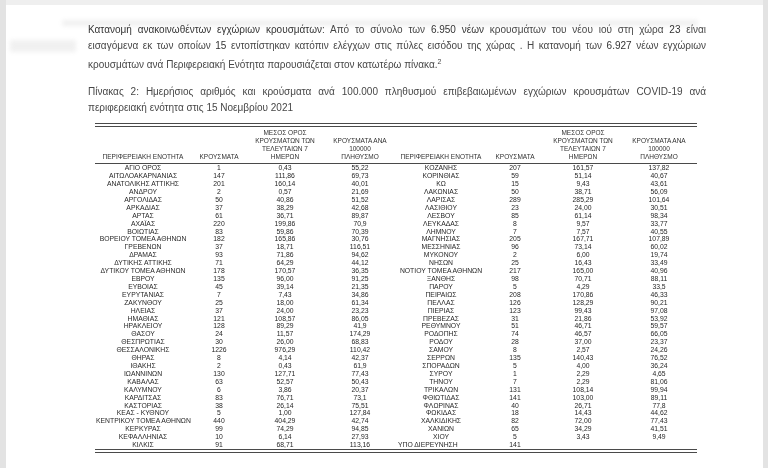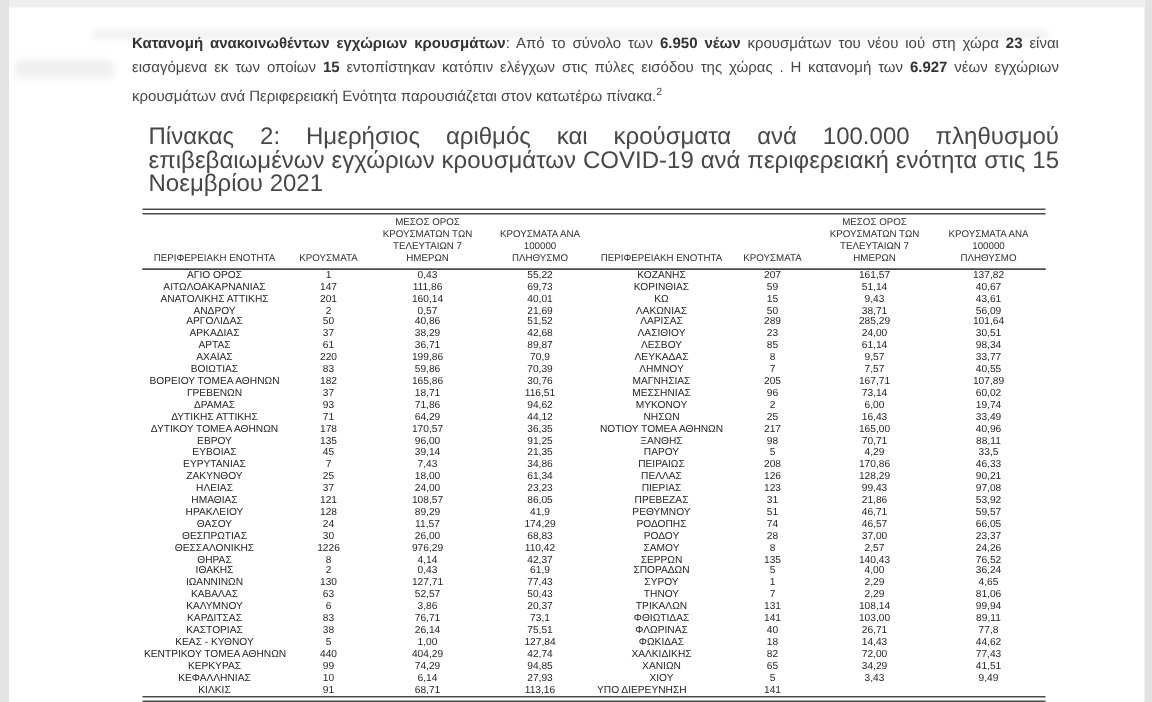--- a/index.html
+++ b/index.html
@@ -16,7 +16,7 @@
 
   .content{position:absolute;left:88px;top:22px;width:618px;}
   .intro{margin:0;font-size:10px;line-height:16px;text-align:justify;color:#474747;}
-  .intro b{font-weight:bold;color:#333333;}
+  .intro b{font-weight:normal;color:#333333;}
   .intro sup{font-size:7px;color:#474747;}
   .caption{margin:11px 0 0 11px;font-size:16px;line-height:15.5px;text-align:justify;color:#474747;}
 

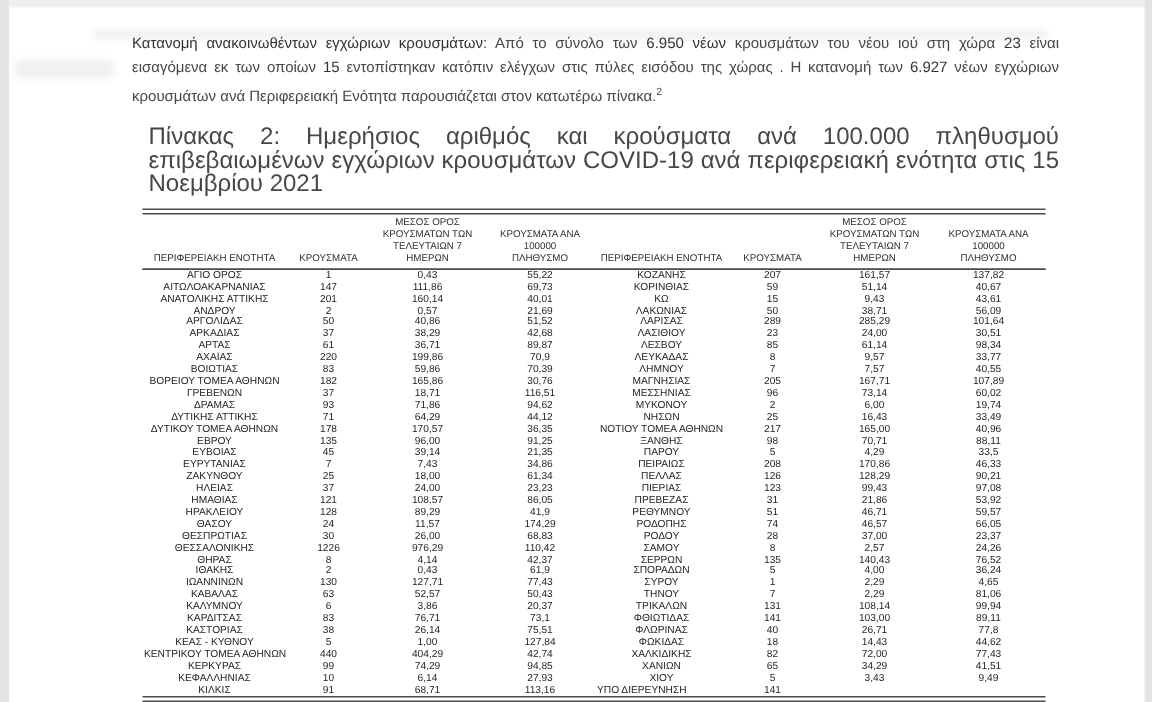--- a/index.html
+++ b/index.html
@@ -18,7 +18,7 @@
   .intro{margin:0;font-size:10px;line-height:16px;text-align:justify;color:#474747;}
   .intro b{font-weight:normal;color:#333333;}
   .intro sup{font-size:7px;color:#474747;}
-  .caption{margin:11px 0 0 11px;font-size:16px;line-height:15.5px;text-align:justify;color:#474747;}
+  .caption{margin:11px 0 0 0;font-size:10px;line-height:15.5px;text-align:justify;color:#474747;}
 
   .table-outer{margin:8px 0 0 7px;width:602px;
                border-top:1px solid #4a4a4a;border-bottom:1px solid #4a4a4a;}

